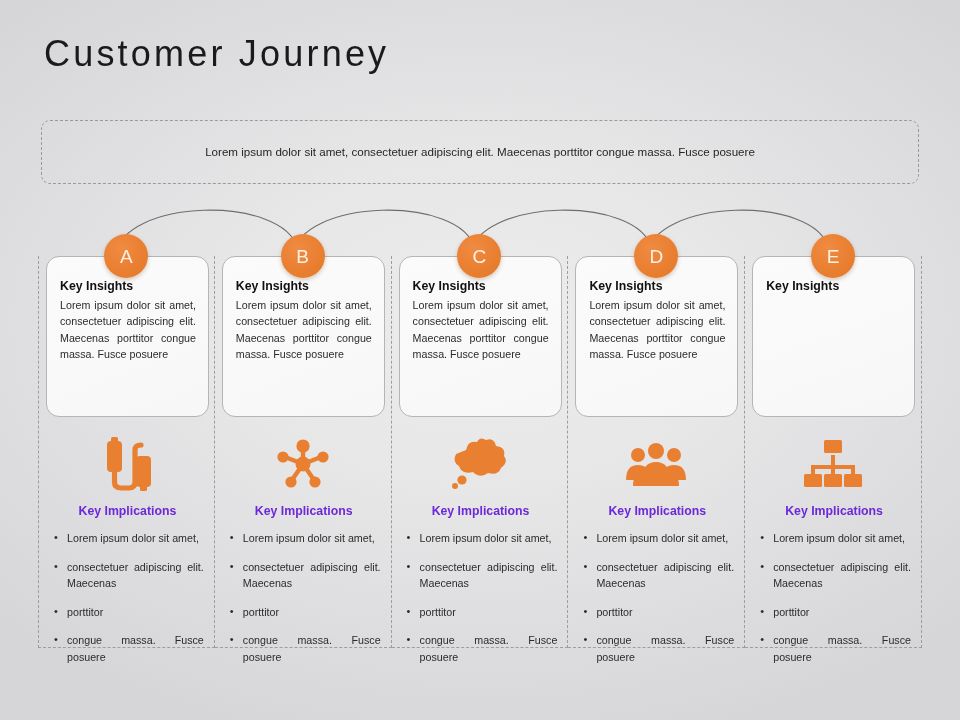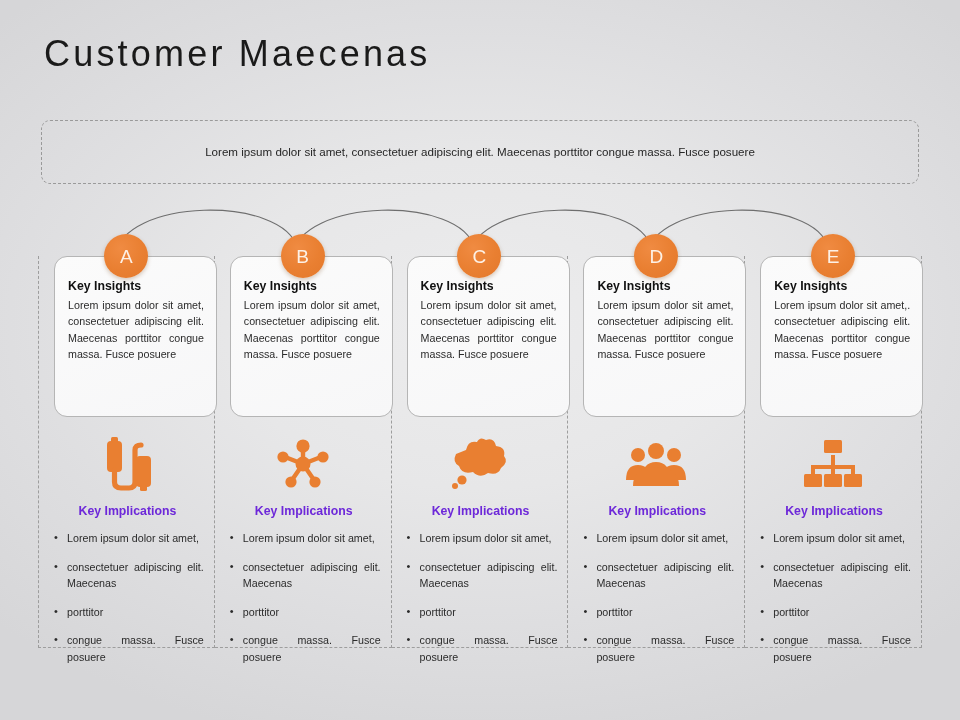--- a/index.html
+++ b/index.html
@@ -195,7 +195,7 @@
 
 <div class="slide">
 
-  <div class="title">Customer Maecenas</div>
+  <div class="title">Customer Journey</div>
 
   <div class="intro-box">
     <div class="intro-text">Lorem ipsum dolor sit amet, consectetuer adipiscing elit. Maecenas porttitor congue massa. Fusce posuere</div>

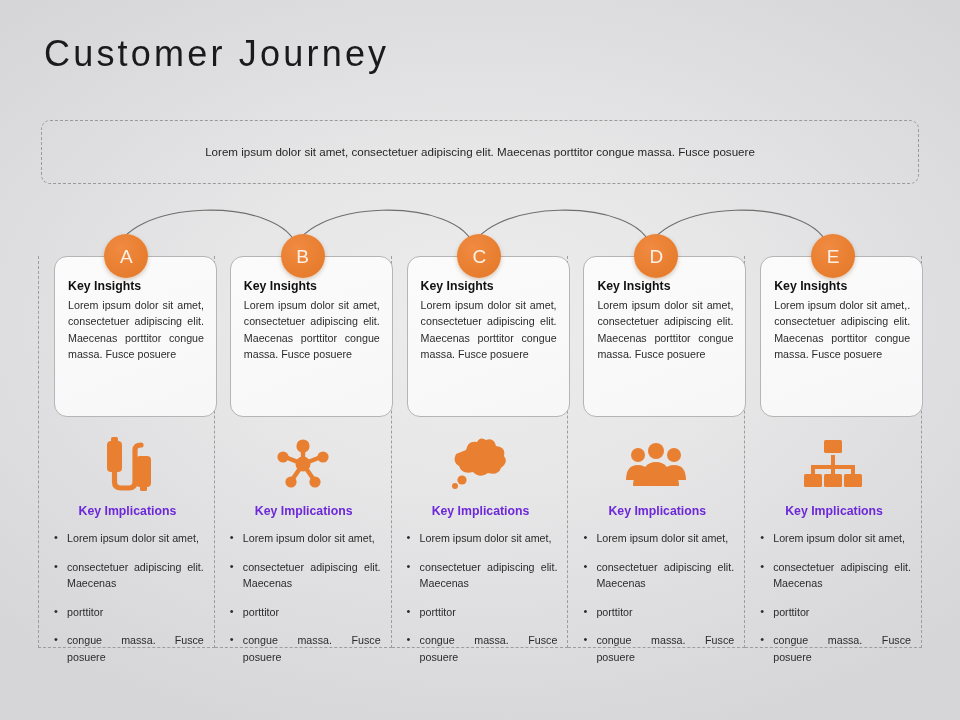--- a/index.html
+++ b/index.html
@@ -124,7 +124,6 @@
     border: 1px solid #b5b5b5;
     border-radius: 13px;
     padding: 22px 11px 4px 11px;
-    margin-left: 8px;
   }
   .insight-title {
     font-size: 12.3px;

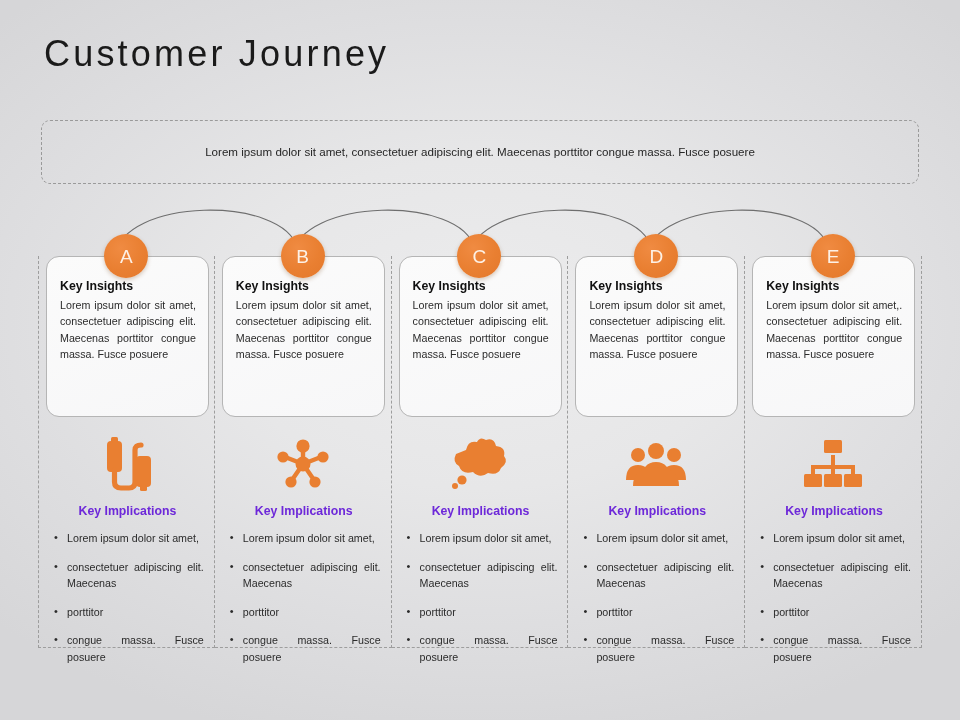--- a/index.html
+++ b/index.html
@@ -350,7 +350,6 @@
       </div>
       <div class="insight-card">
         <div class="insight-title">Key Insights</div>
-        <div class="insight-body">Lorem ipsum dolor sit amet,. consectetuer adipiscing elit. Maecenas porttitor congue massa. Fusce posuere</div>
       </div>
       <div class="icon-wrap">
         <svg width="66" height="56" viewBox="0 0 66 56">

